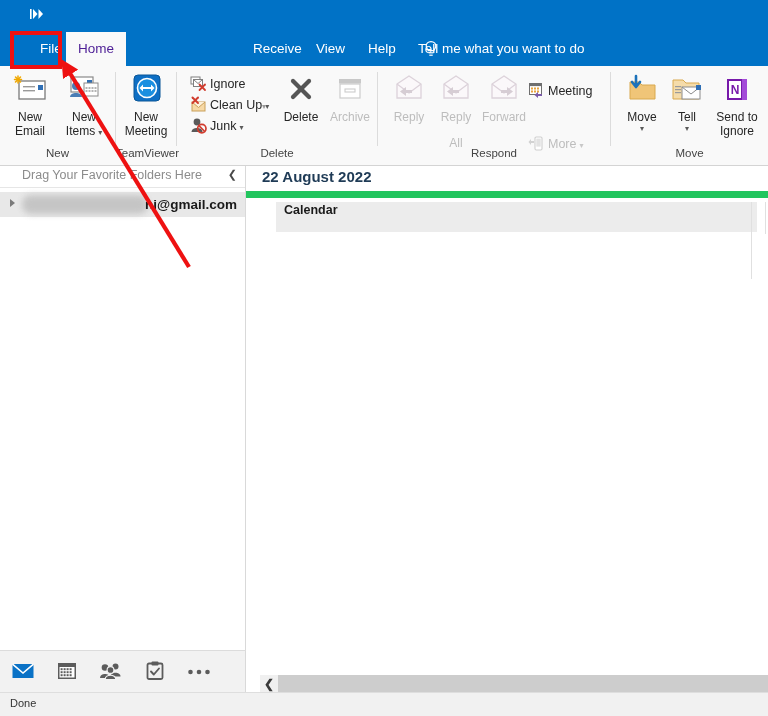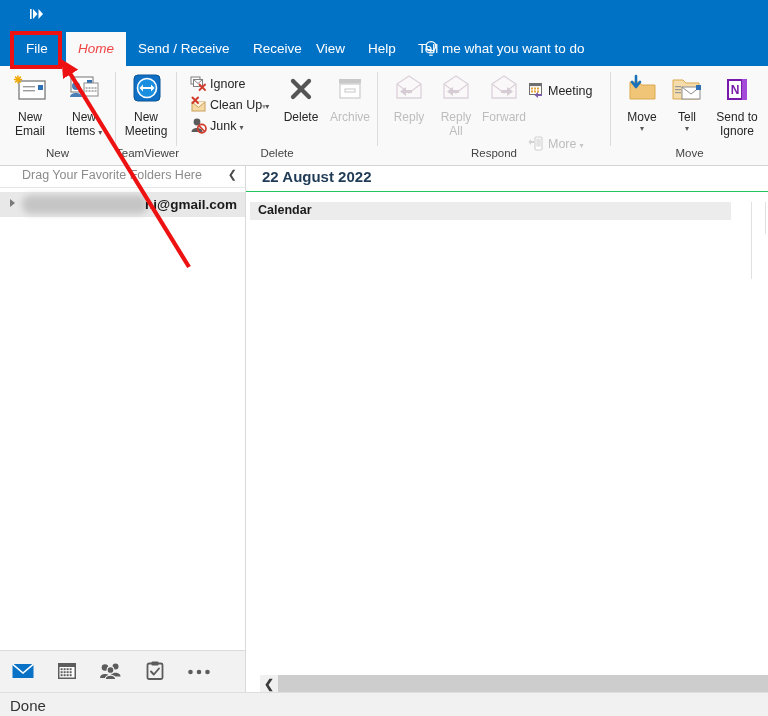--- a/index.html
+++ b/index.html
@@ -359,7 +359,7 @@
 </div>
 
 <div id="tabstrip">
-  <div class="tab" style="left:14px;">File</div>
+  <div class="tab" style="left:28px;">File</div>
   <div class="tab active" style="left:66px;">Home</div>
   <div class="tab" style="left:126px;">Send / Receive</div>
   <div class="tab" style="left:241px;">Receive</div>

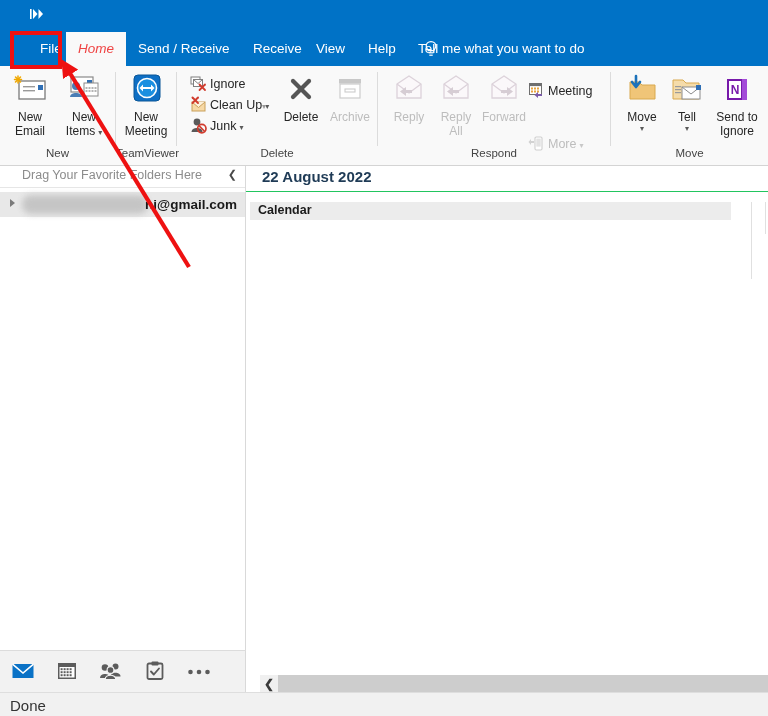--- a/index.html
+++ b/index.html
@@ -56,9 +56,8 @@
   }
   .tab.active {
     background: #f9f9f9;
-    color: #ef4444;
+    color: #4c1d95;
     font-weight: normal;
-    font-style: italic;
   }
   #tell-me {
     position: absolute;

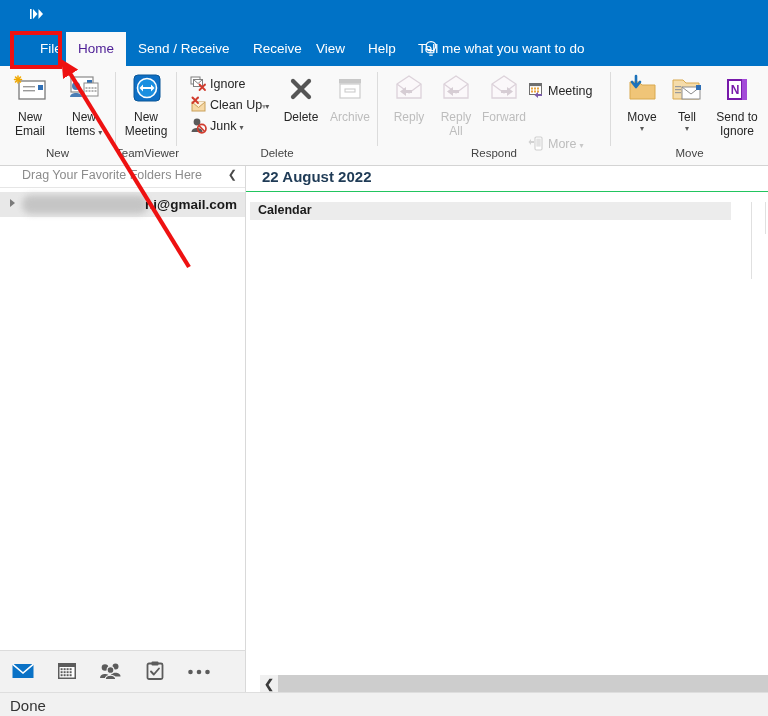--- a/index.html
+++ b/index.html
@@ -360,7 +360,6 @@
 <div id="tabstrip">
   <div class="tab" style="left:28px;">File</div>
   <div class="tab active" style="left:66px;">Home</div>
-  <div class="tab" style="left:126px;">Send / Receive</div>
   <div class="tab" style="left:241px;">Receive</div>
   <div class="tab" style="left:304px;">View</div>
   <div class="tab" style="left:356px;">Help</div>

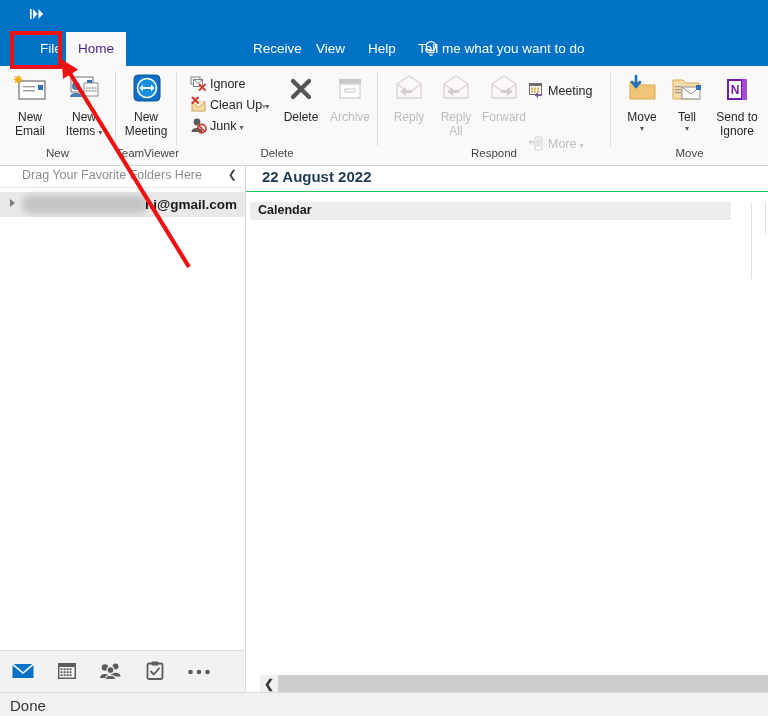--- a/index.html
+++ b/index.html
@@ -527,7 +527,7 @@
       </svg>
     </div>
     <span class="lbl">Reply</span>
-    <span class="lbl" style="margin-top:0;">All</span>
+    <span class="lbl" style="margin-top:12px;">All</span>
   </div>
 
   <div class="big-btn disabled" style="left:478px; width:52px;">

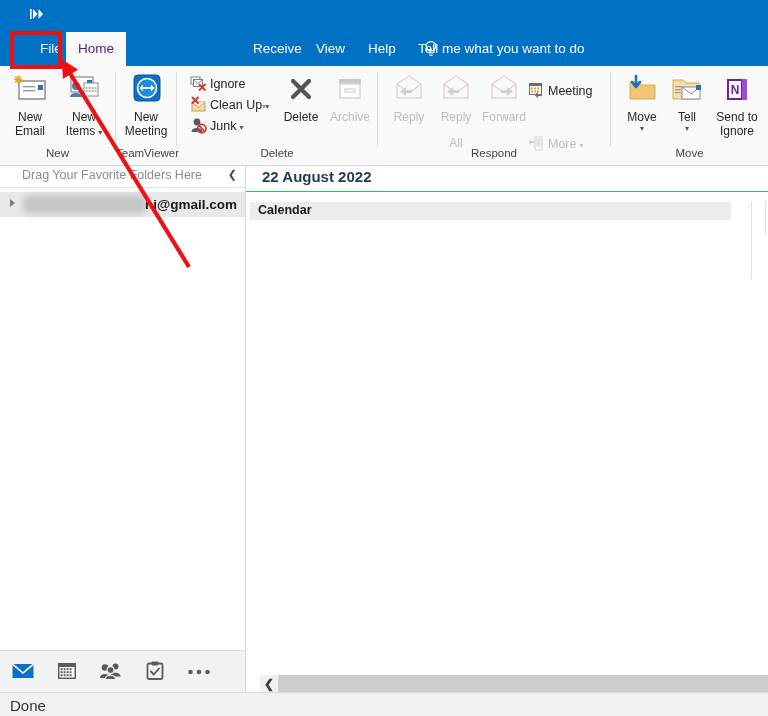--- a/index.html
+++ b/index.html
@@ -250,7 +250,7 @@
     position: absolute;
     left: 0; top: 0;
     width: 522px; height: 25px;
-    border-bottom: 1px solid #22c55e;
+    border-bottom: 7px solid #22c55e;
     background: #ffffff;
   }
   #date-title {

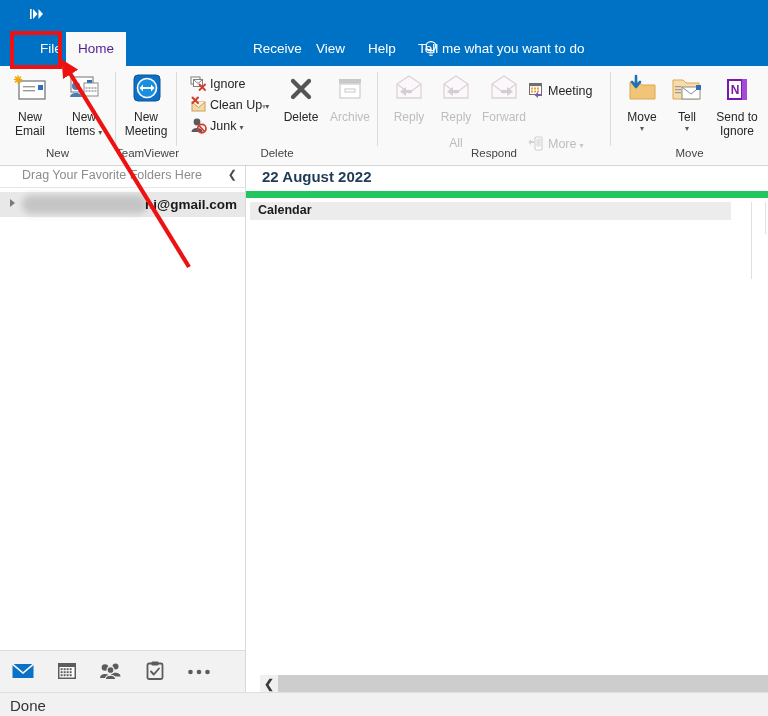--- a/index.html
+++ b/index.html
@@ -263,8 +263,8 @@
   }
   #calendar-band {
     position: absolute;
-    left: 4px; top: 36px;
-    width: 481px; height: 18px;
+    left: 30px; top: 36px;
+    width: 481px; height: 30px;
     background: #ececec;
   }
   #calendar-label {

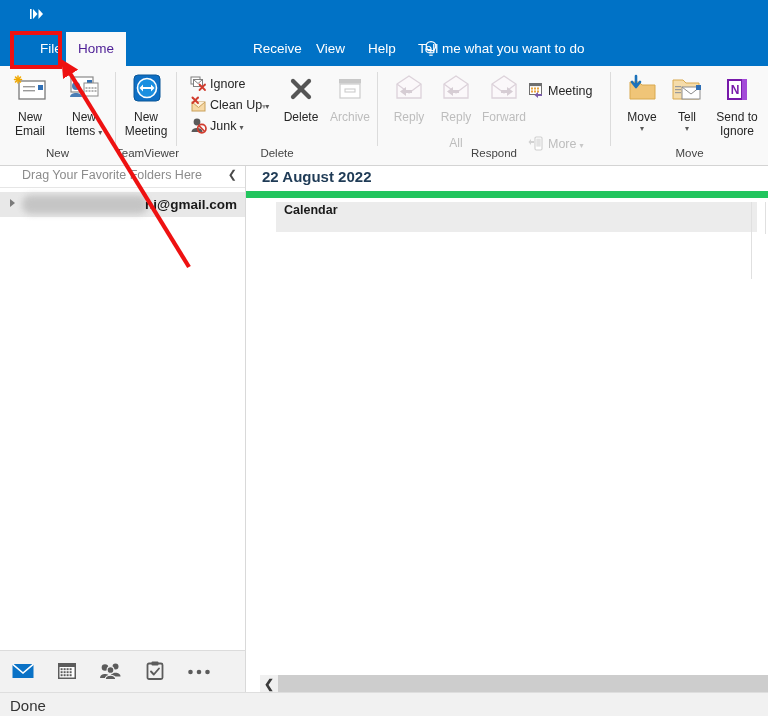--- a/index.html
+++ b/index.html
@@ -325,7 +325,7 @@
   #status-text {
     position: absolute;
     left: 10px; top: 4px;
-    font-size: 15px;
+    font-size: 11px;
     color: #333333;
   }
 

